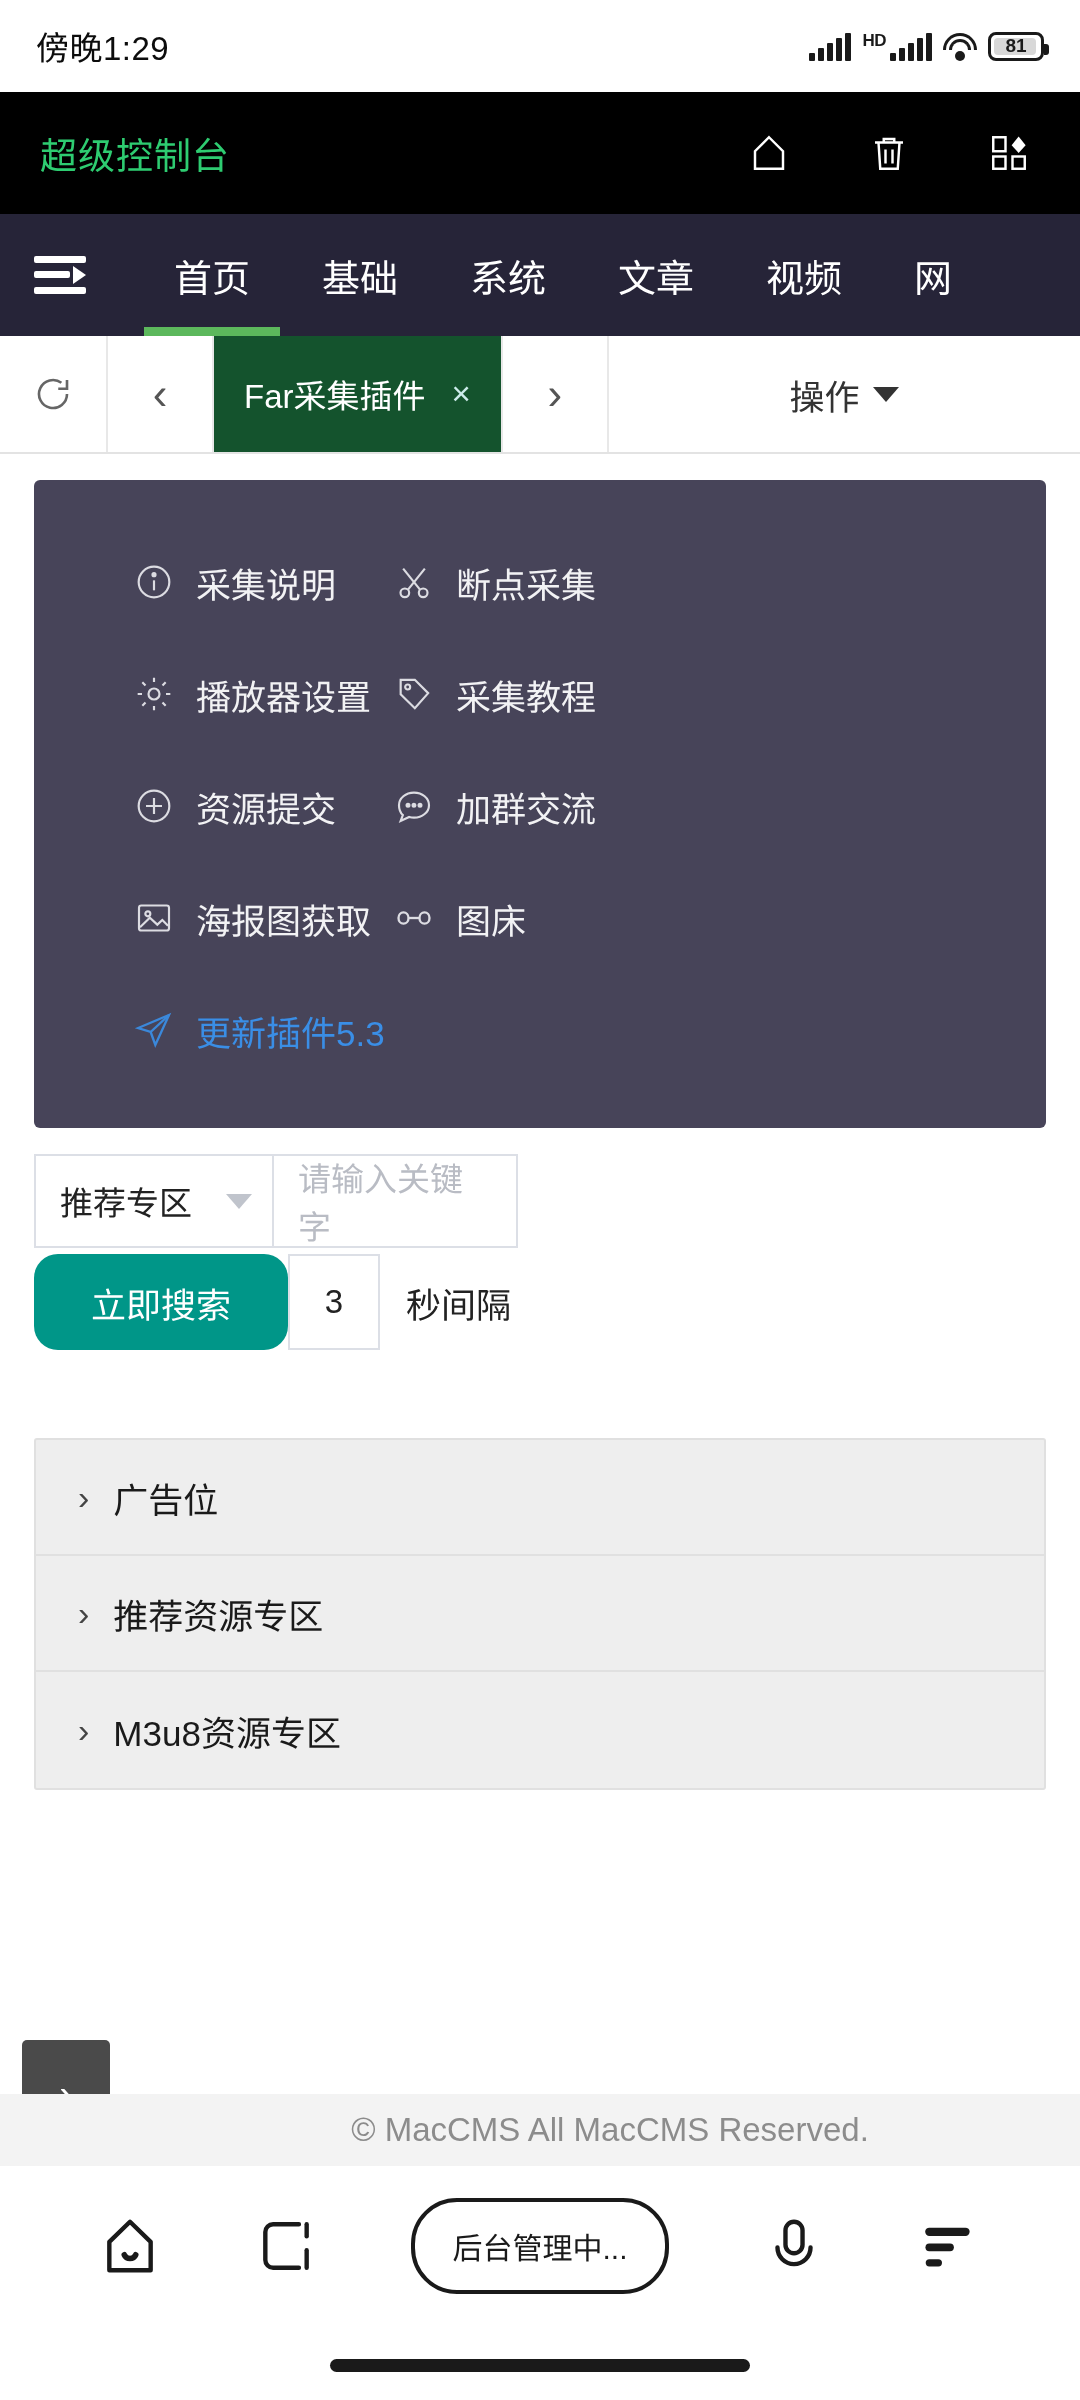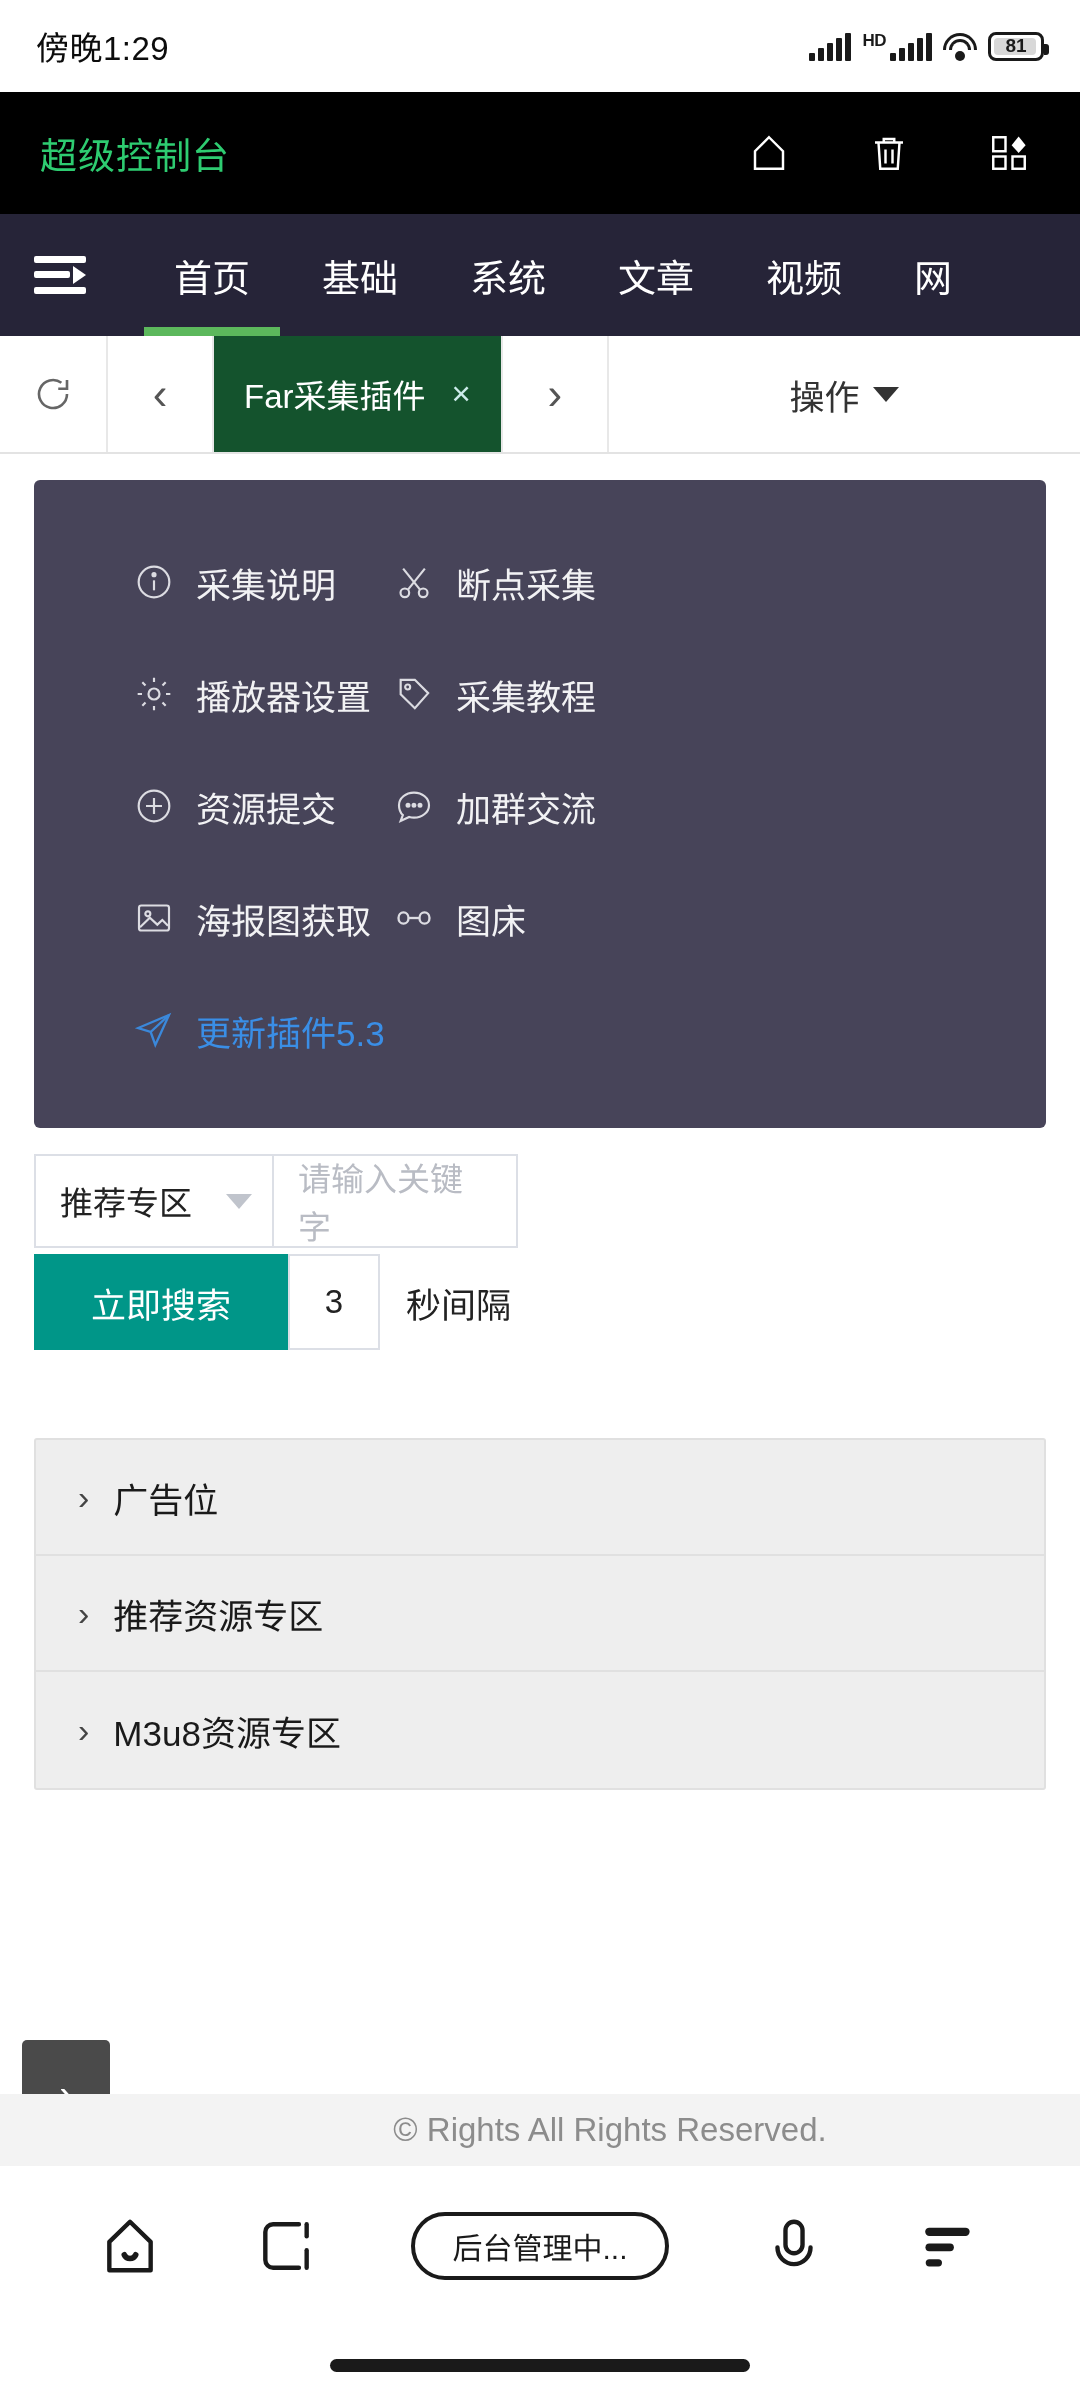--- a/index.html
+++ b/index.html
@@ -107,7 +107,7 @@
     font-size:33px; color:#b9bcc4; }
   .frow2{ display:flex; align-items:stretch; margin-top:6px; }
   .btn-search{ width:254px; height:96px; background:#009688; color:#fff;
-    font-size:35px; display:flex; align-items:center; justify-content:center; }
+    font-size:35px; display:flex; align-items:center; justify-content:center;border-radius:24px; }
   .numbox{ width:92px; height:96px; border:2px solid #dcdfe6; background:#fff;
     display:flex; align-items:center; justify-content:center; font-size:33px;
     color:#222; }

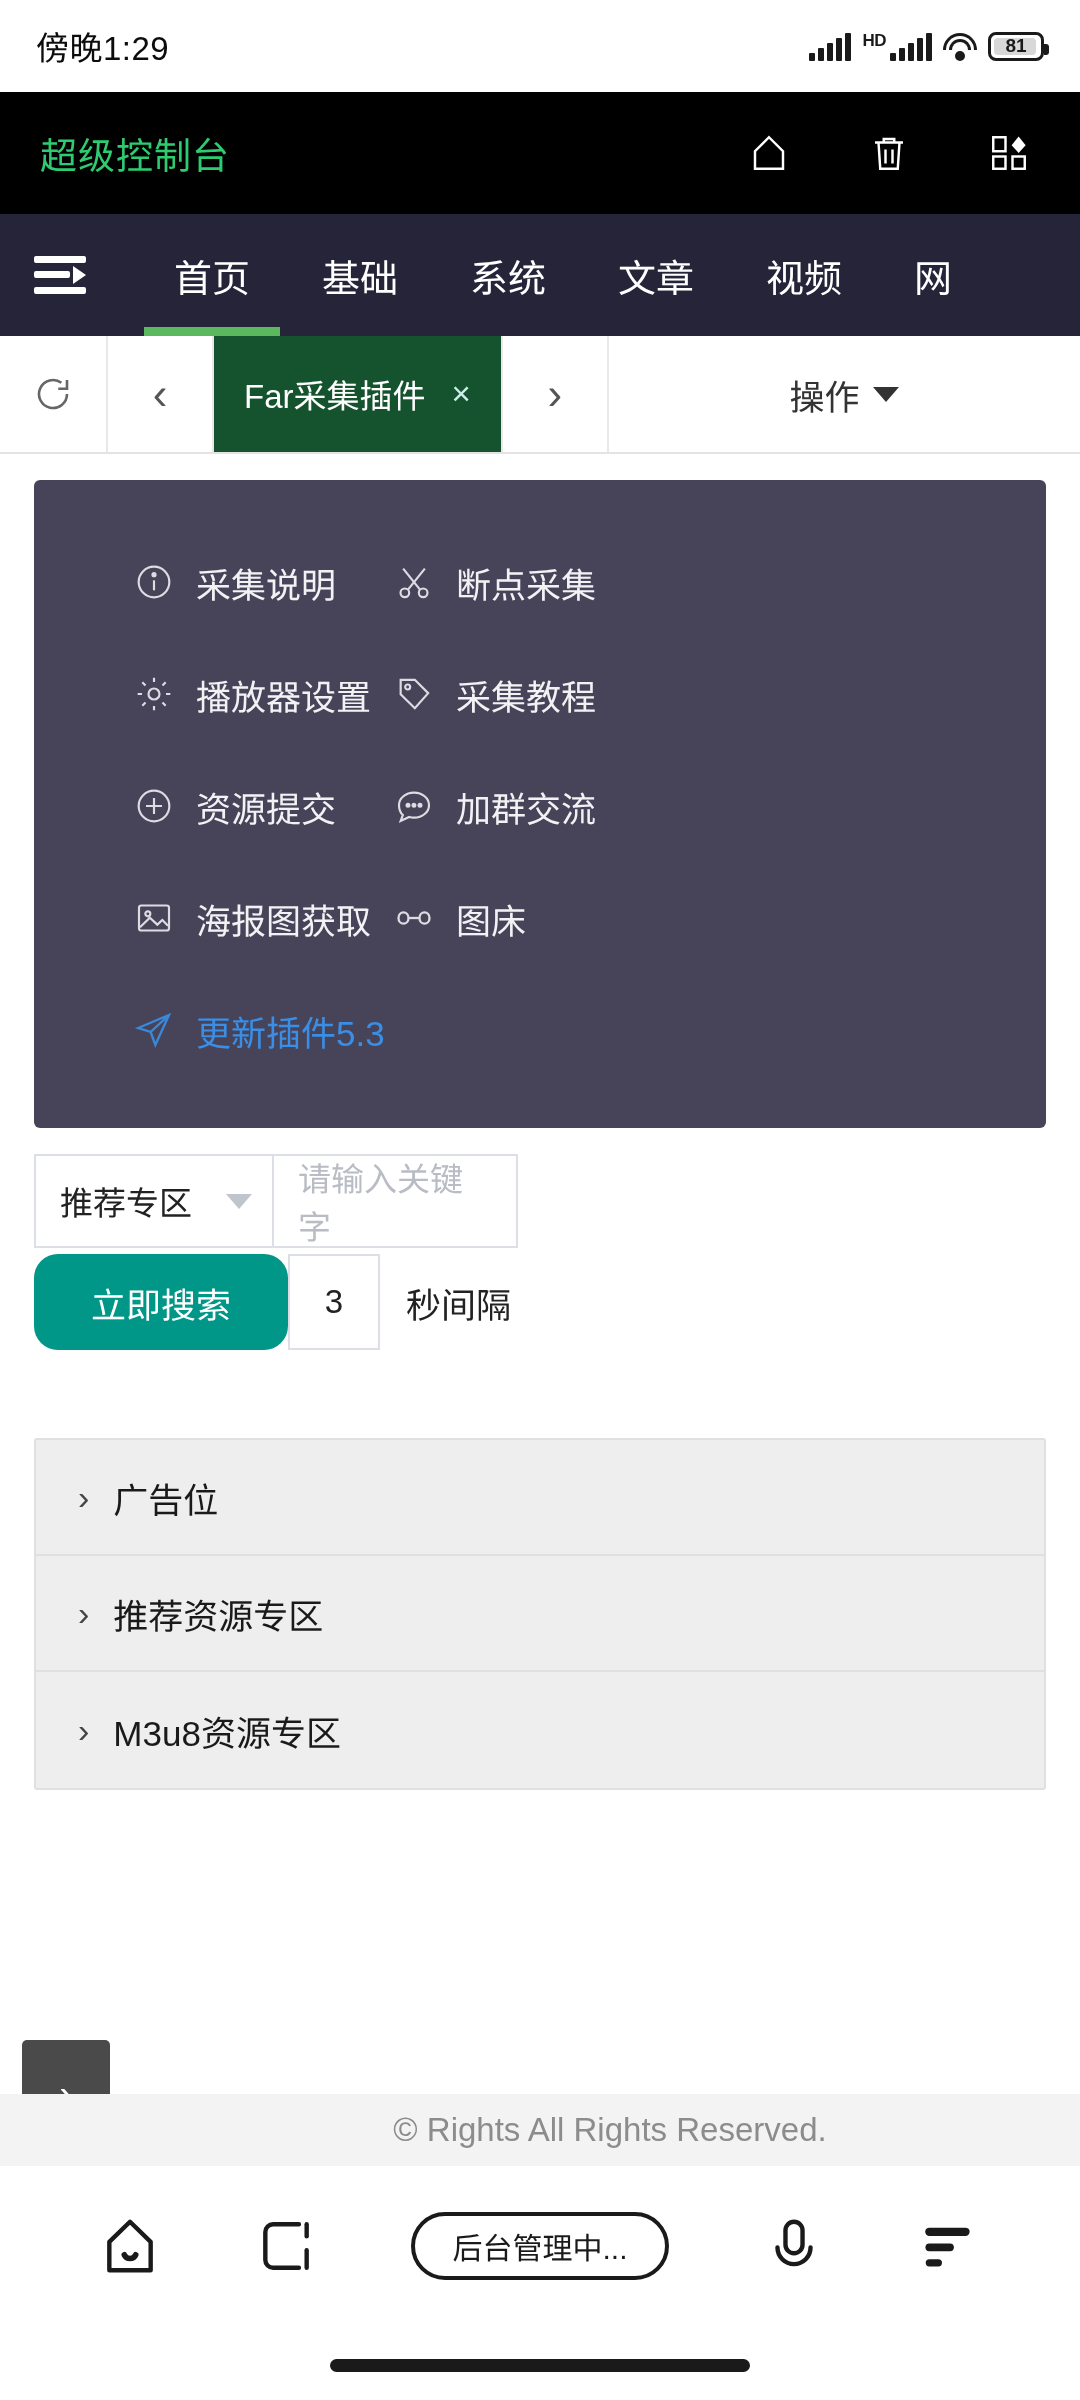--- a/index.html
+++ b/index.html
@@ -400,7 +400,7 @@
   </div>
 
   <div class="footer">
-    <span>© Rights All Rights Reserved.</span>
+    <span>© MacCMS All MacCMS Reserved.</span>
   </div>
 
   <div class="botnav">

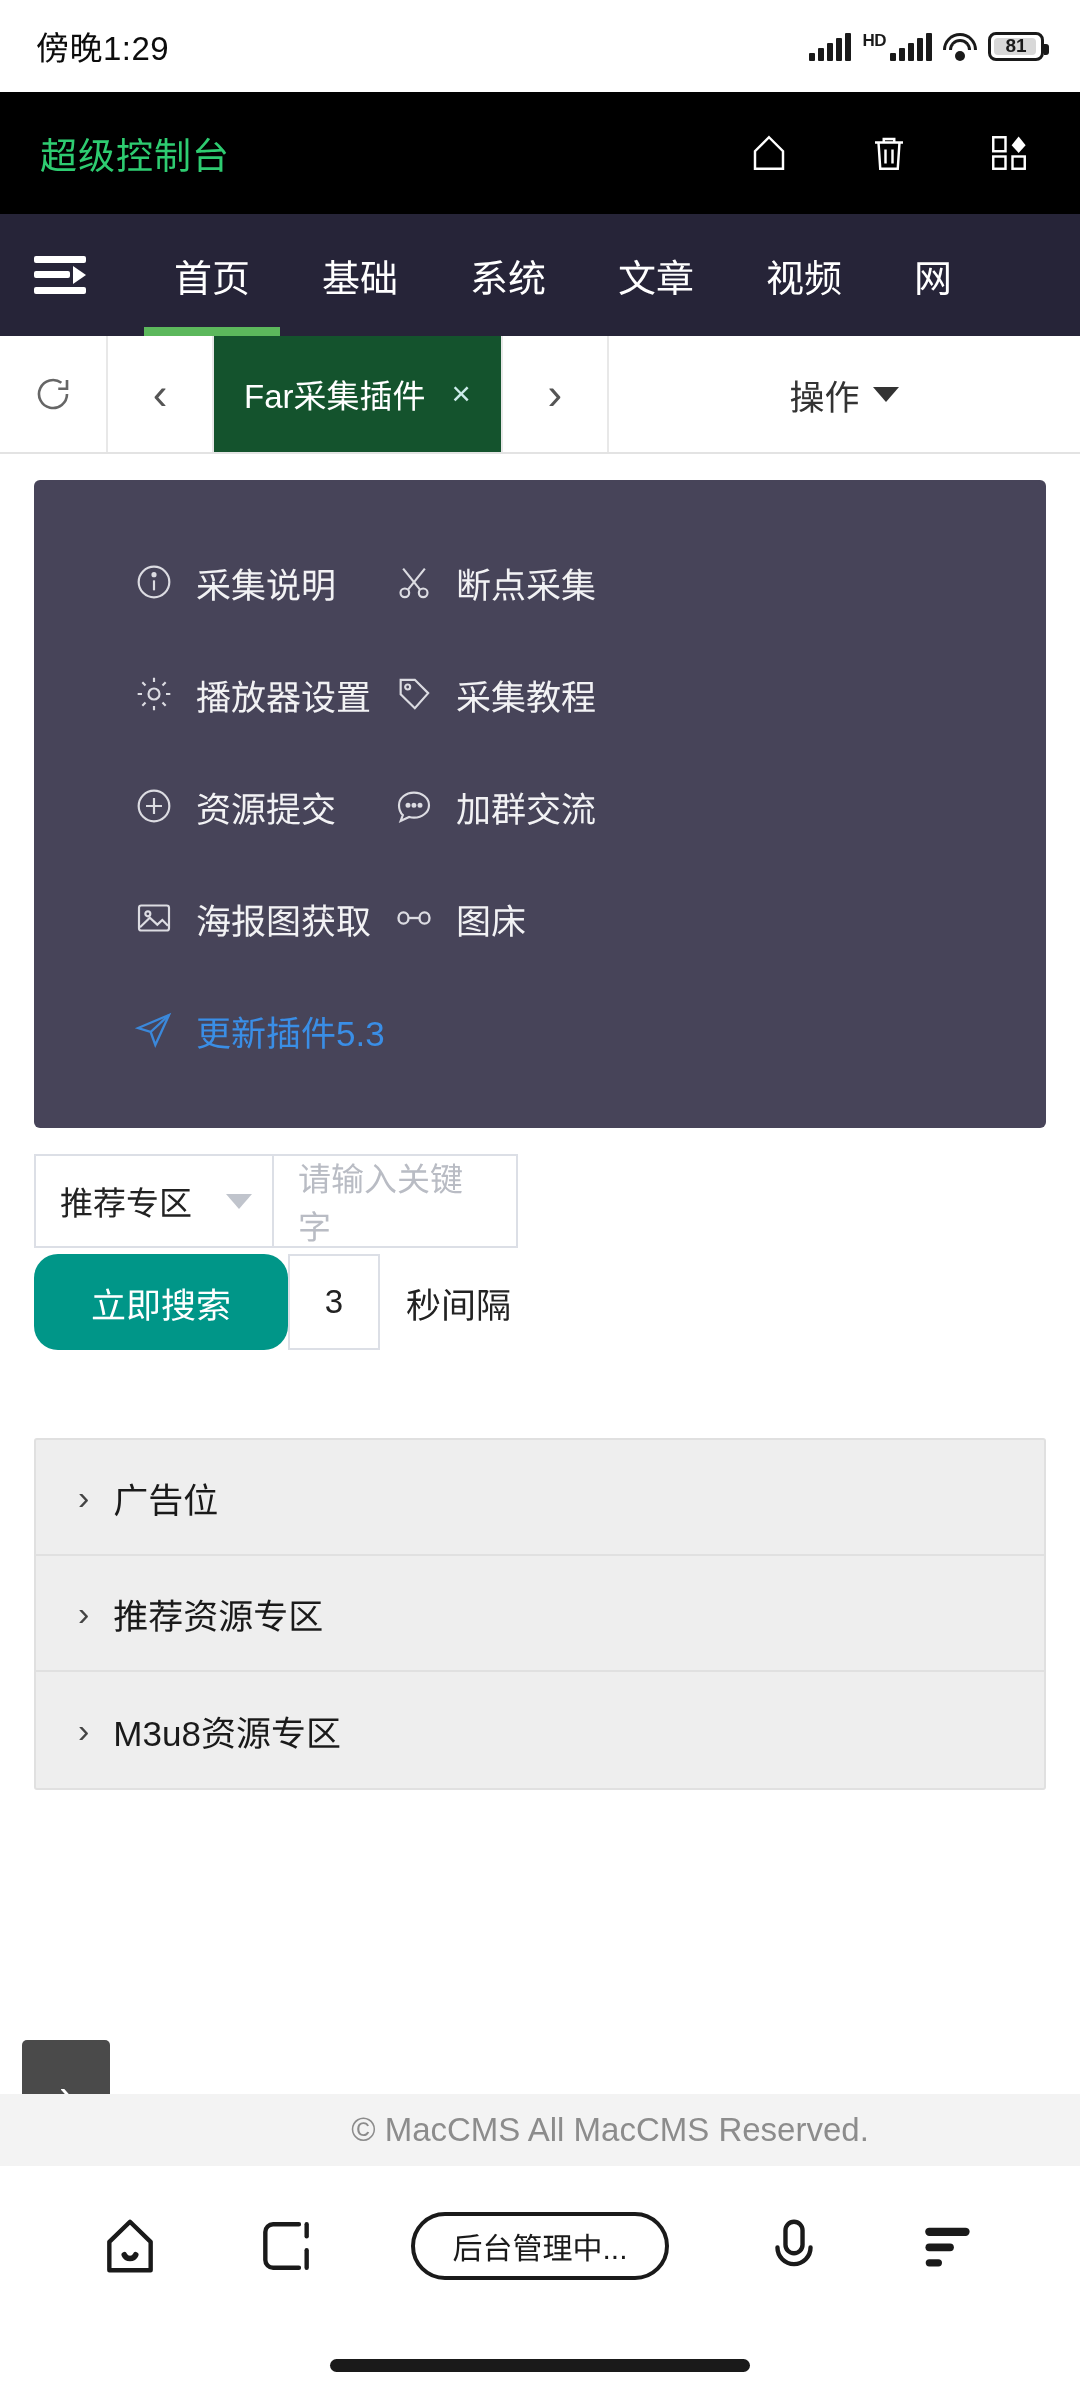--- a/index.html
+++ b/index.html
@@ -142,7 +142,7 @@
   .bn{ width:62px; height:62px; display:flex; align-items:center;
     justify-content:center; }
   .bn svg{ width:100%; height:100%; display:block; }
-  .pill{ min-width:258px; height:68px; border:4px solid #1a1a1a;
+  .pill{ min-width:258px; height:96px; border:4px solid #1a1a1a;
     border-radius:46px; display:flex; align-items:center; justify-content:center;
     font-size:30px; color:#1a1a1a; padding:0 28px; }
   .homebar{ position:absolute; left:50%; transform:translateX(-50%);

